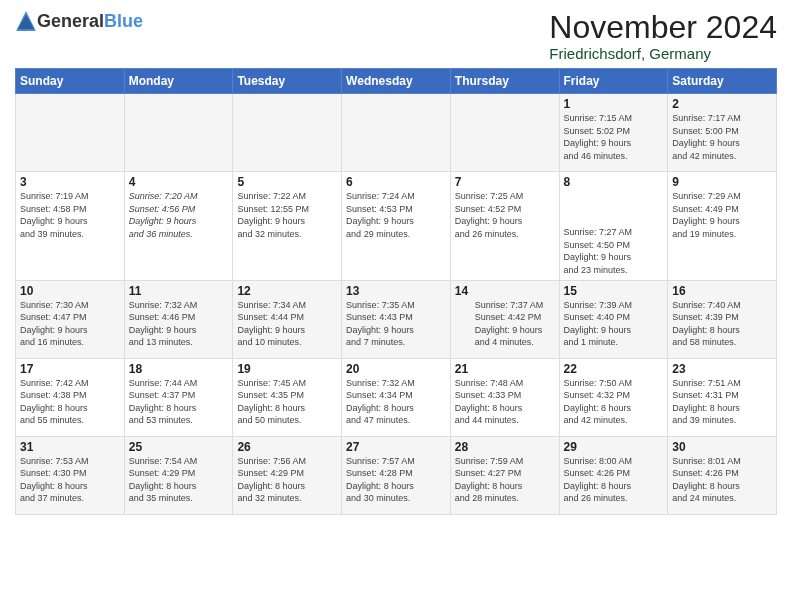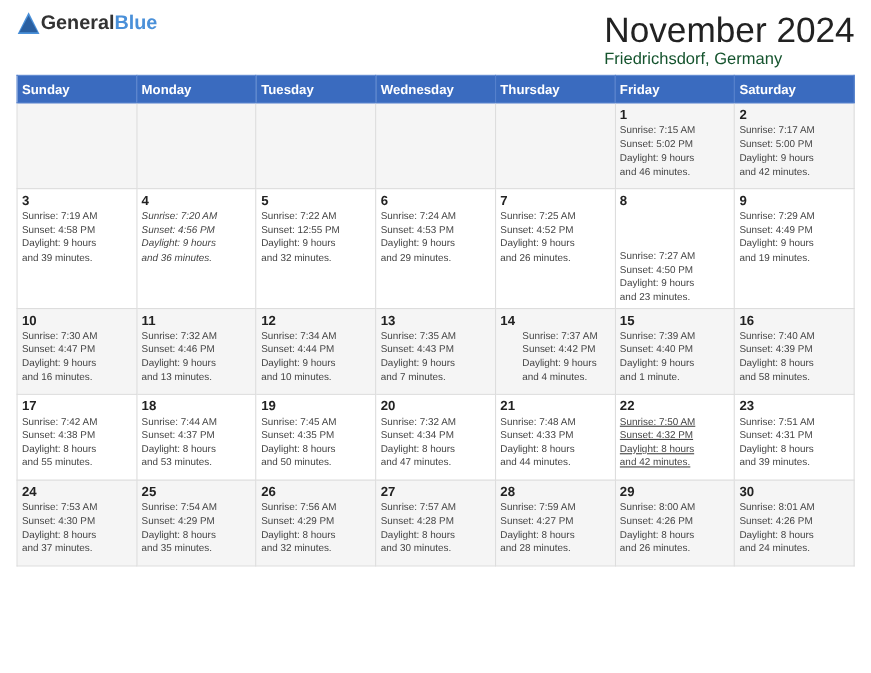--- a/index.html
+++ b/index.html
@@ -292,7 +292,7 @@
           </td>
           <td>
             <span class="day-number">22</span>
-            <div class="day-info" style="white-space: pre-line; text-decoration: underline;">Sunrise: 7:50 AM
+            <div class="day-info" style="white-space: pre-line;">Sunrise: 7:50 AM
 Sunset: 4:32 PM
 Daylight: 8 hours
 and 42 minutes.</div>

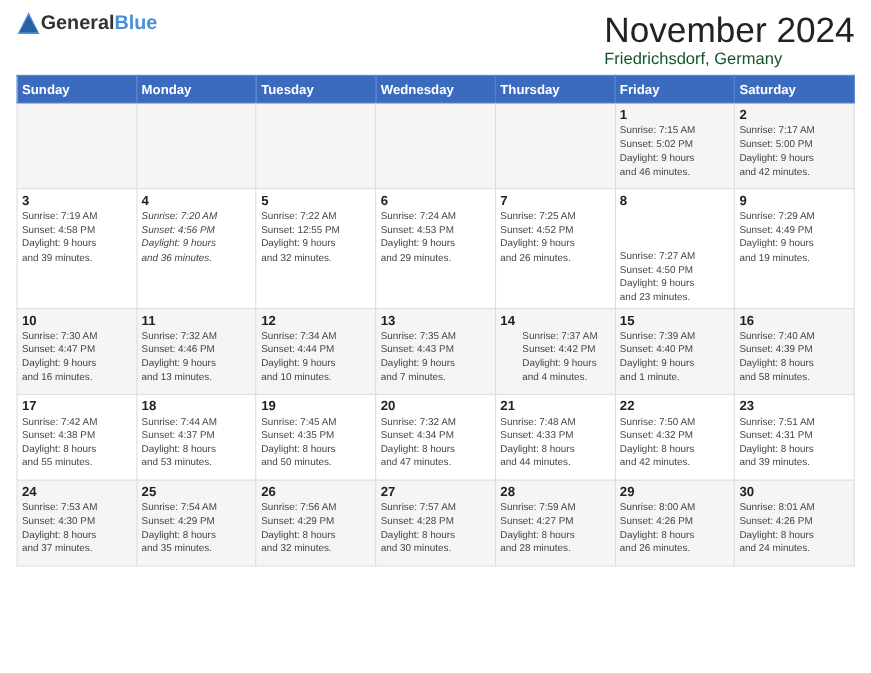--- a/index.html
+++ b/index.html
@@ -307,7 +307,7 @@
         </tr>
         <tr>
           <td>
-            <span class="day-number">24</span>
+            <span class="day-number">31</span>
             <div class="day-info" style="white-space: pre-line;">Sunrise: 7:53 AM
 Sunset: 4:30 PM
 Daylight: 8 hours

